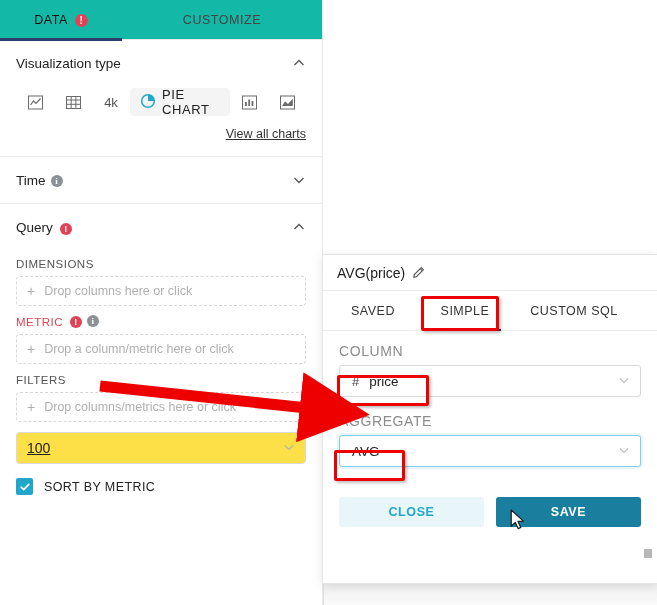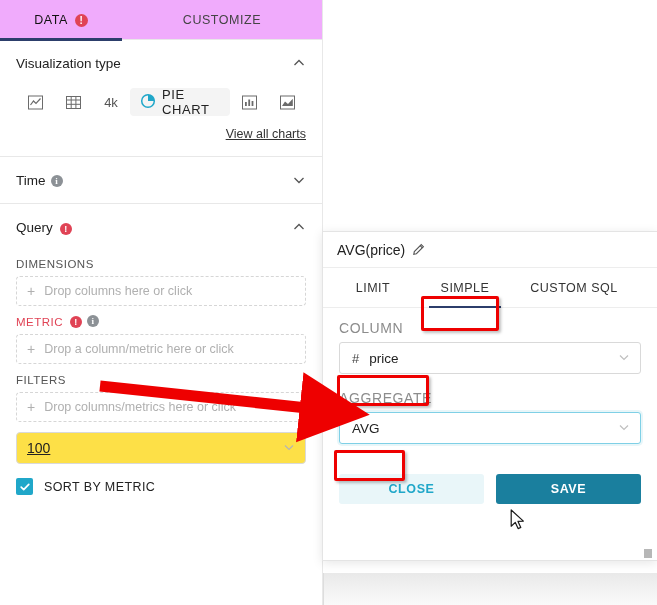--- a/index.html
+++ b/index.html
@@ -19,7 +19,7 @@
   }
   #tabs-bar {
     position: relative; height: 40px; display: flex;
-    border-bottom: 1px solid #e8e8e8; background: #f0abfc;
+    border-bottom: 1px solid #e8e8e8; background: #14b8a6;
   }
   .tab {
     flex: 0 0 auto; width: 122px; height: 40px;

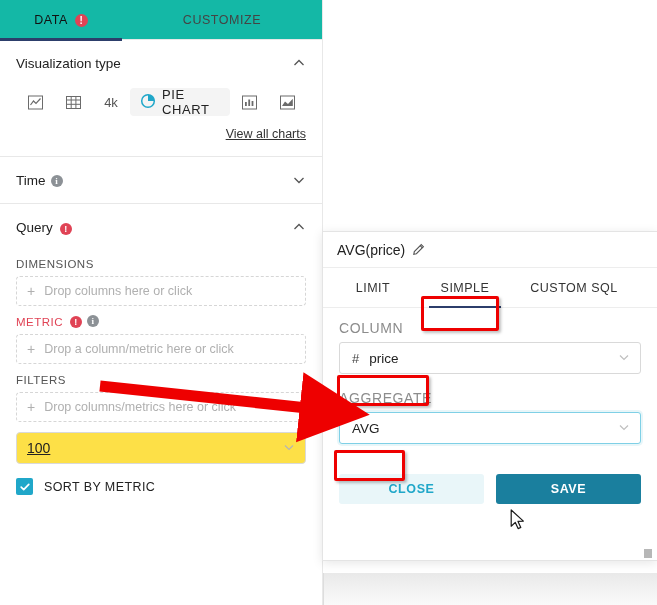--- a/index.html
+++ b/index.html
@@ -122,7 +122,7 @@
 
   
   #popover {
-    position: absolute; left: 322px; top: 231px; width: 335px; height: 330px;
+    position: absolute; left: 322px; top: 254px; width: 335px; height: 330px;
     background: #fff; border: 1px solid #e4e4e4; border-right: none;
     box-shadow: 0 2px 10px rgba(0,0,0,.10);
   }

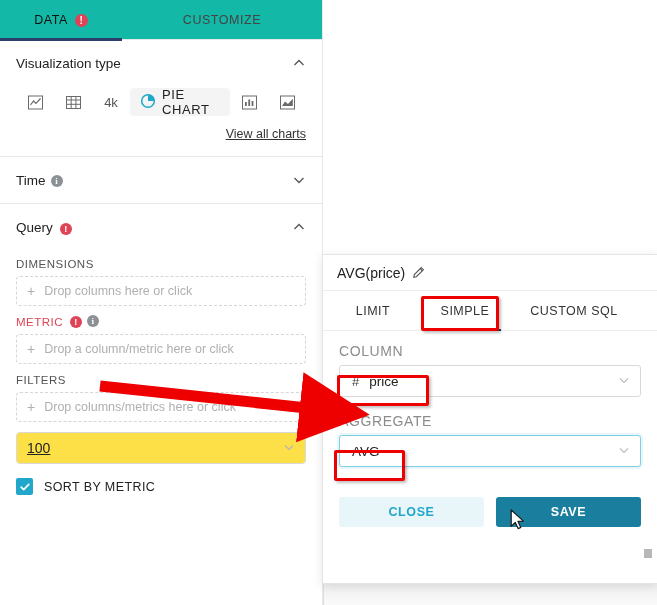--- a/index.html
+++ b/index.html
@@ -342,7 +342,7 @@
 
     <div id="pop-tabs">
       <div class="ptab" id="ptab-saved">
-        <span>LIMIT</span>
+        <span>SAVED</span>
       </div>
       <div class="ptab active" id="ptab-simple">
         <span>SIMPLE</span>

